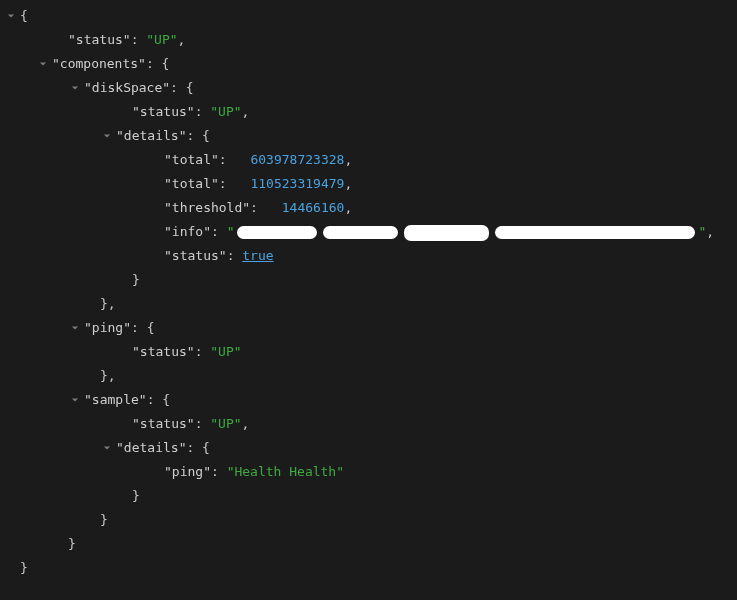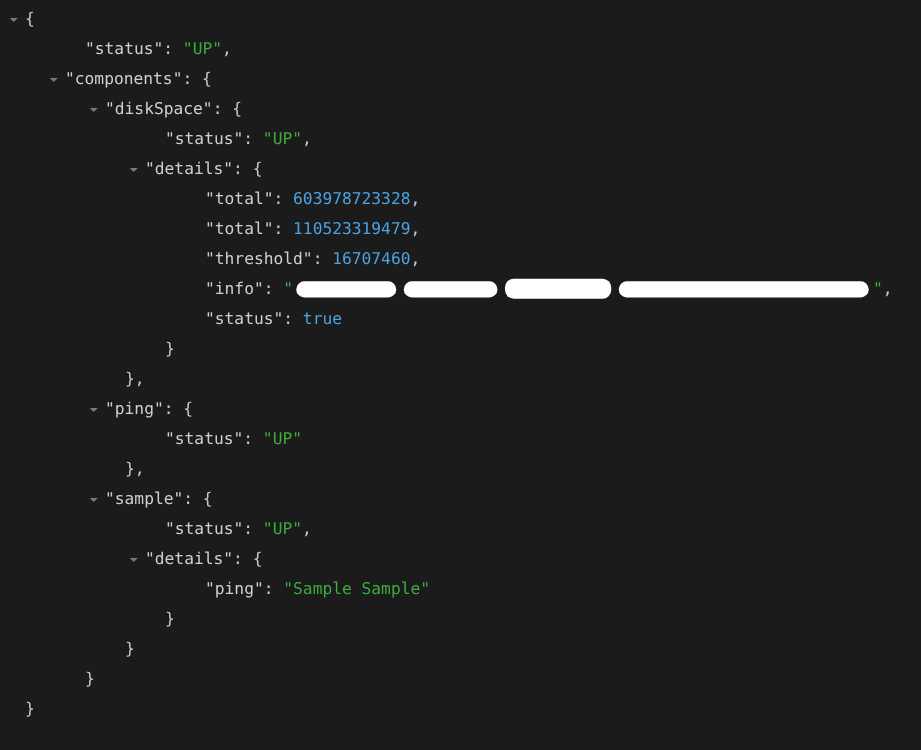--- a/index.html
+++ b/index.html
@@ -52,7 +52,7 @@
   .colon { color: #c8c8c8; }
   .comma { color: #c8c8c8; }
   .str   { color: #3eab3e; }
-  .num   { color: #4aa3e0; }
+  .num   { color: #4aa3e0; margin-left: 16px; }
   .bool  { color: #4aa3e0; }
   .redacted {
     display: inline-block;

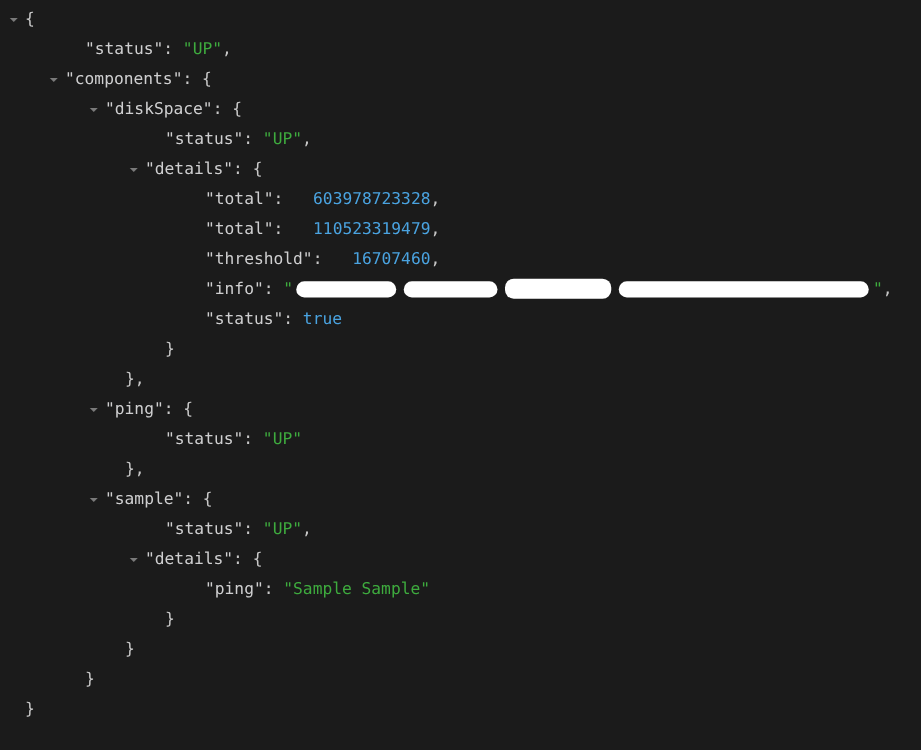--- a/index.html
+++ b/index.html
@@ -139,7 +139,7 @@
     <span class="indent" style="width:144px"></span>
     <span class="tw-space"></span>
     <span class="key">"<span>threshold</span>"</span><span class="colon">:</span>&nbsp;
-    <span class="num">16707460</span><span class="comma">,</span>
+    <span class="num">14466160</span><span class="comma">,</span>
   </div>
 
   <div class="line">

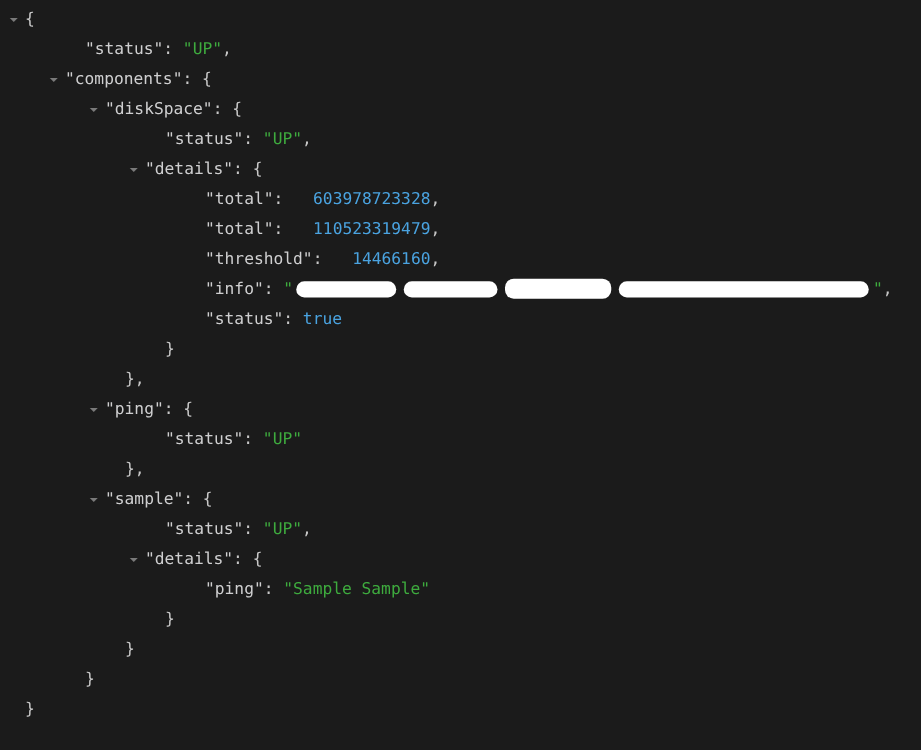--- a/index.html
+++ b/index.html
@@ -53,7 +53,7 @@
   .comma { color: #c8c8c8; }
   .str   { color: #3eab3e; }
   .num   { color: #4aa3e0; margin-left: 16px; }
-  .bool  { color: #4aa3e0; }
+  .bool  { color: #4aa3e0; text-decoration: underline; }
   .redacted {
     display: inline-block;
     vertical-align: middle;

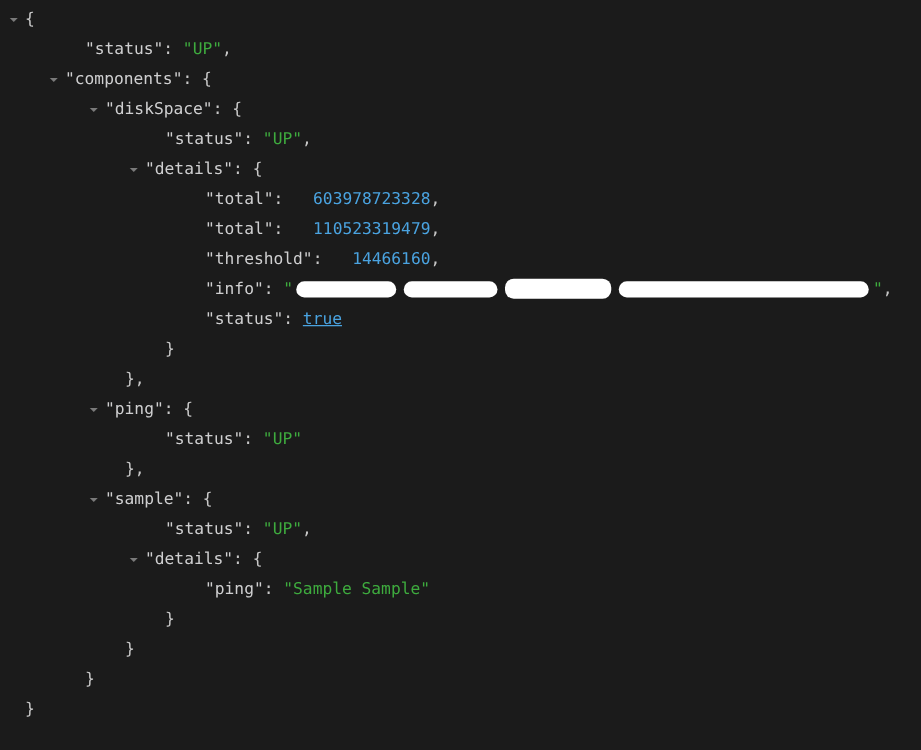--- a/index.html
+++ b/index.html
@@ -224,7 +224,7 @@
     <span class="indent" style="width:144px"></span>
     <span class="tw-space"></span>
     <span class="key">"<span>ping</span>"</span><span class="colon">:</span>&nbsp;
-    <span class="str">"<span>Sample Sample</span>"</span>
+    <span class="str">"<span>Health Health</span>"</span>
   </div>
 
   <div class="line">

